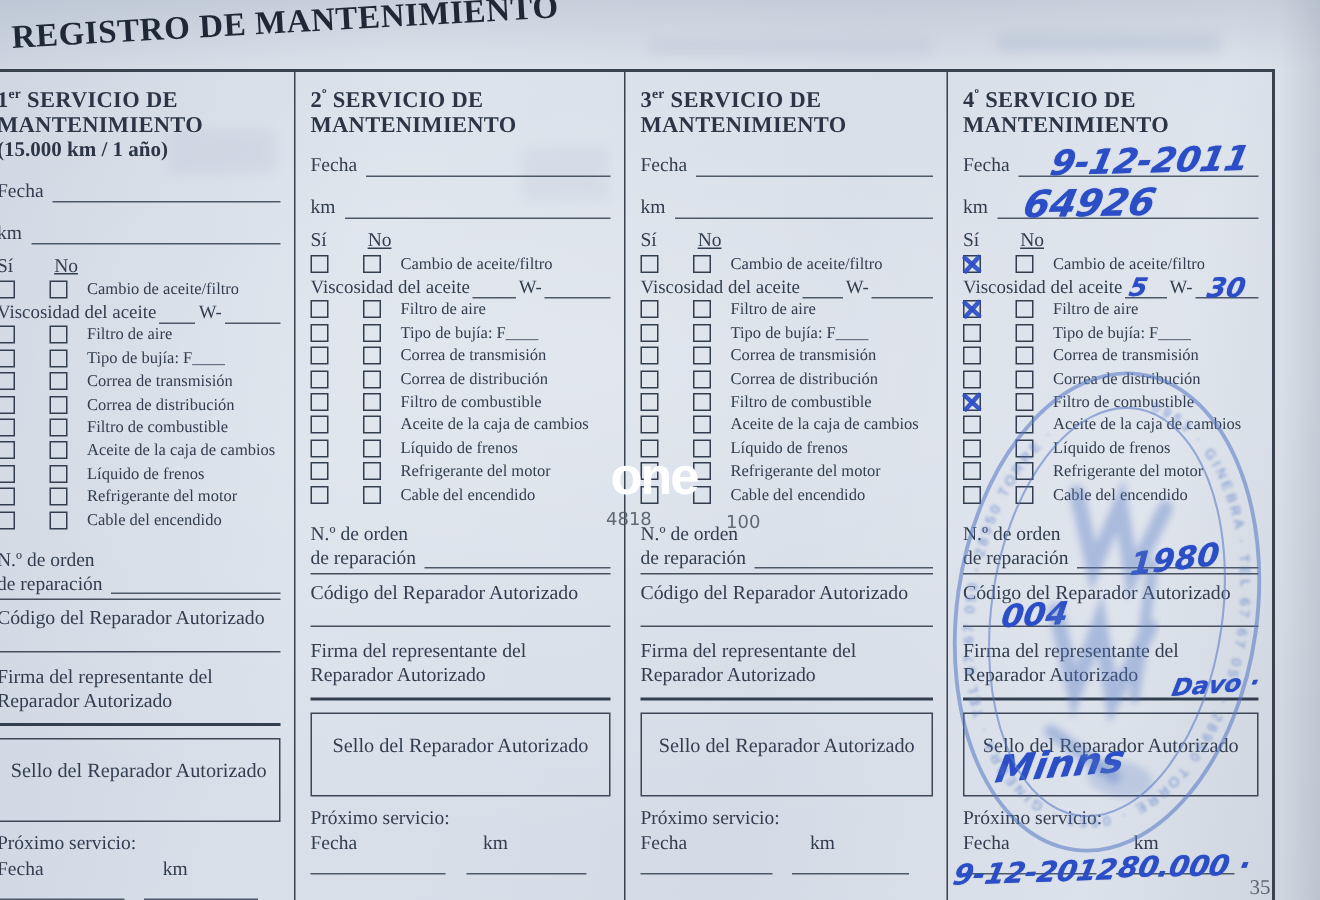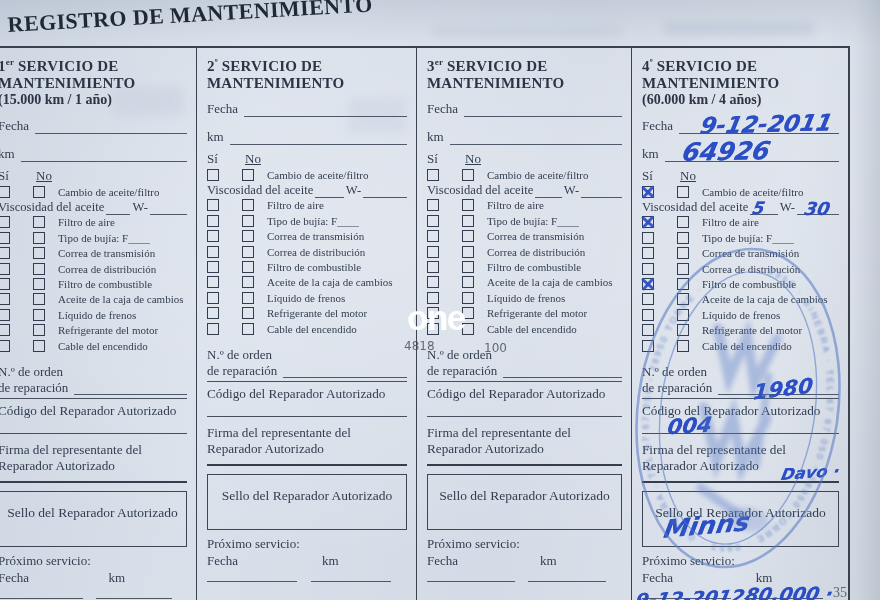--- a/index.html
+++ b/index.html
@@ -543,7 +543,6 @@
       <span>4</span><sup>º</sup><span class="pre"> SERVICIO DE</span><br>
       <span>MANTENIMIENTO</span>
     </div>
-    <div class="csub">(60.000 km / 4 años)</div>
 
     <div class="fieldline">
       <span>Fecha</span>

